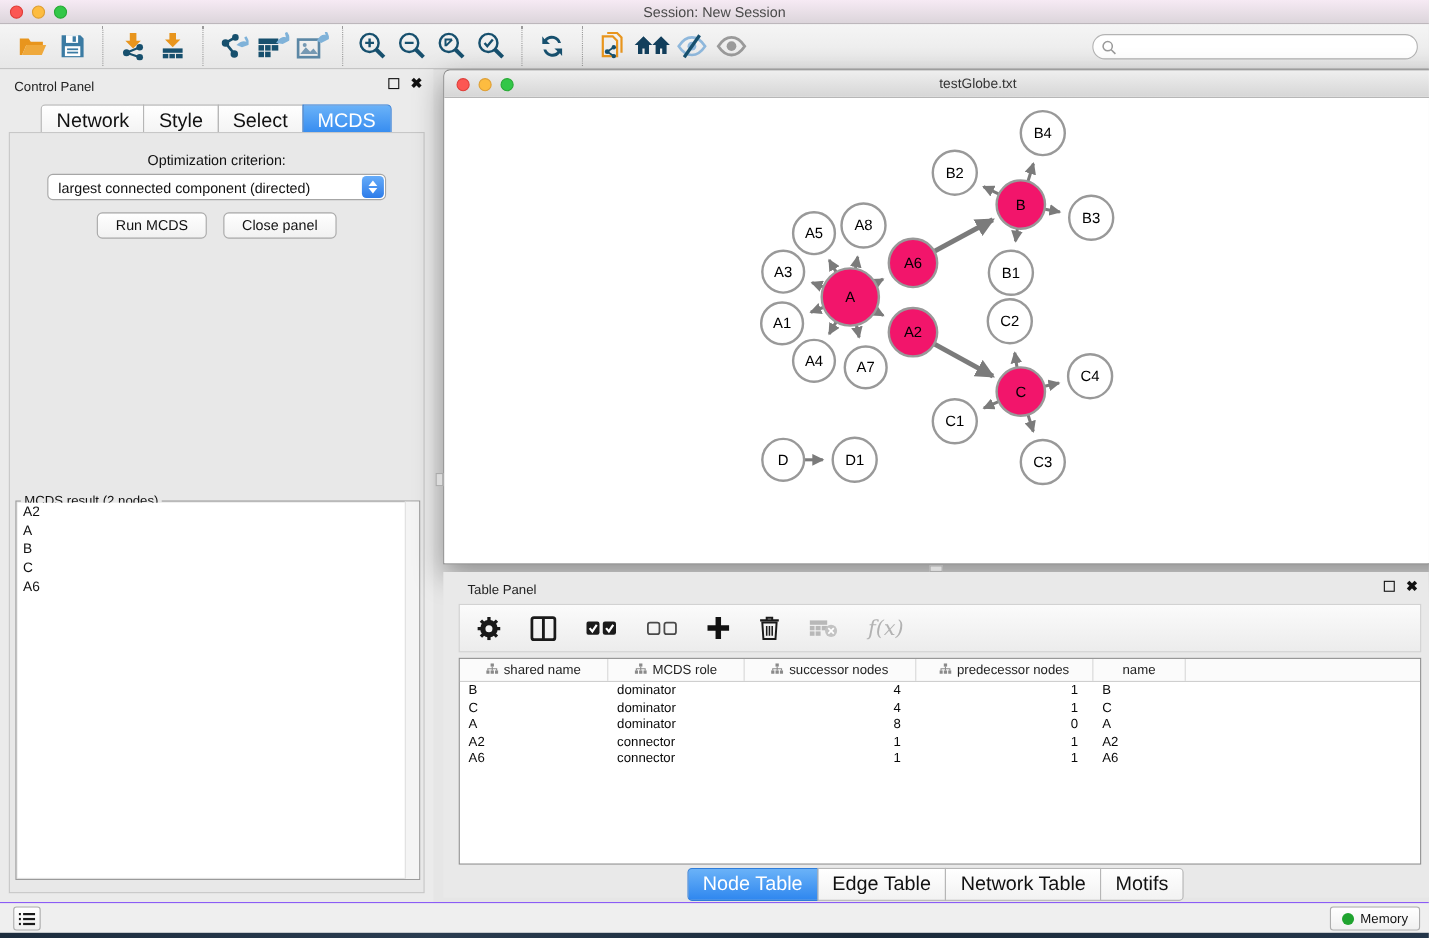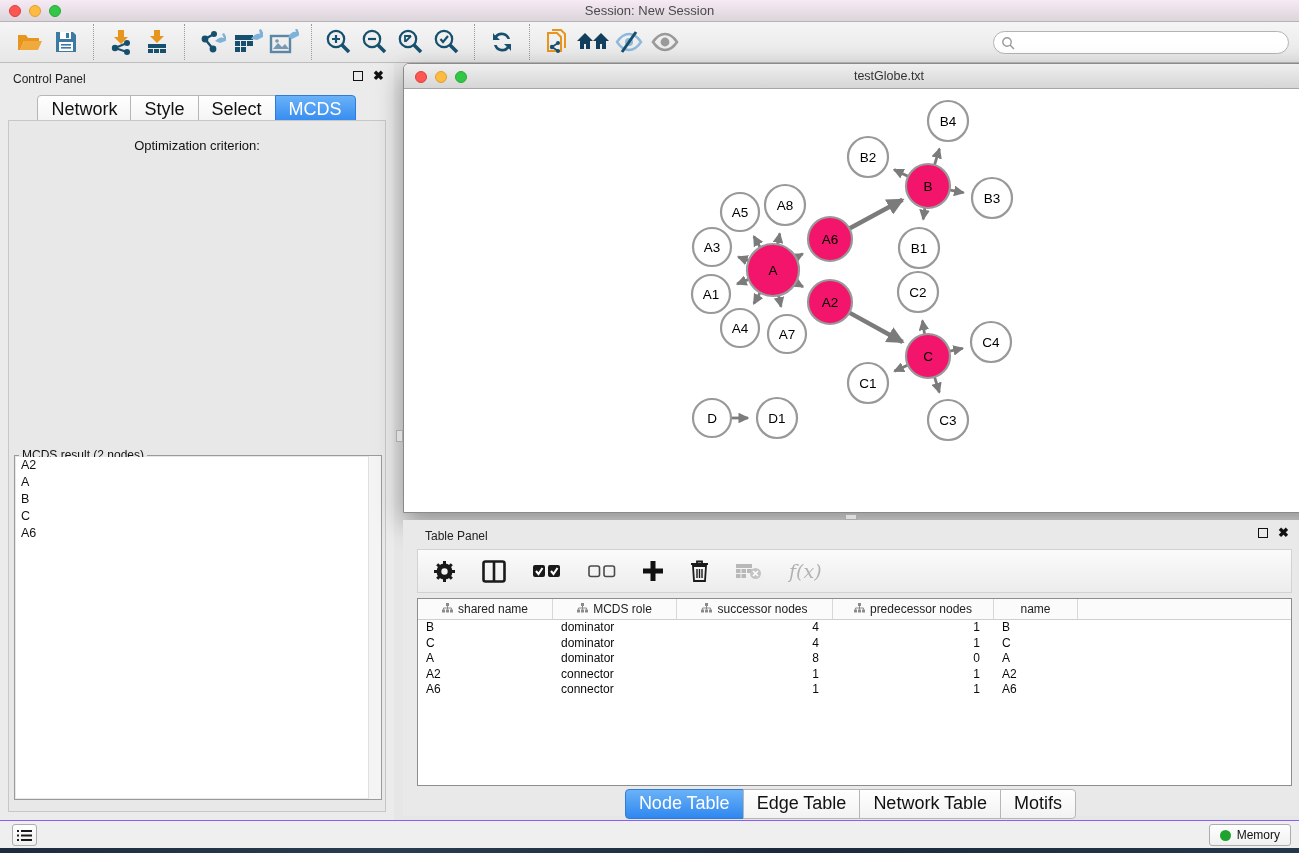--- a/index.html
+++ b/index.html
@@ -284,6 +284,13 @@
       </div>
     <div class="cp-content">
       <div class="opt-label">Optimization criterion:</div>
+      <div class="dropdown">
+        <span>largest connected component (directed)</span>
+        <span class="dd-stepper">
+            <span class="dd-up"></span>
+            <span class="dd-down"></span>
+          </span>
+      </div>
       <div class="result-fieldset">
         <span class="result-legend">MCDS result (2 nodes)</span>
         <div class="result-list" id="mcds-list">

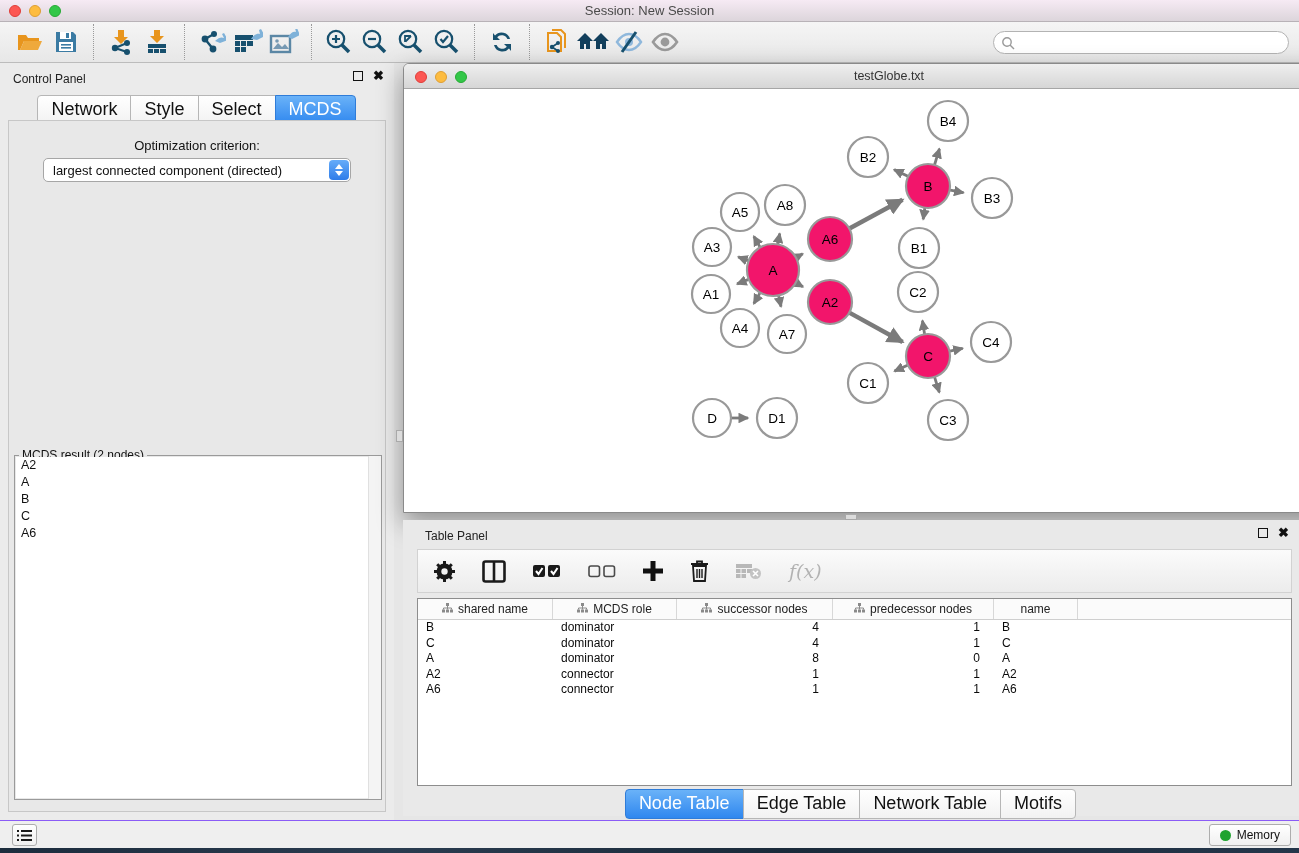--- a/index.html
+++ b/index.html
@@ -290,6 +290,10 @@
             <span class="dd-up"></span>
             <span class="dd-down"></span>
           </span>
+      </div>
+      <div class="btnrow">
+        <button class="pushbtn">Run MCDS</button>
+        <button class="pushbtn">Close panel</button>
       </div>
       <div class="result-fieldset">
         <span class="result-legend">MCDS result (2 nodes)</span>

